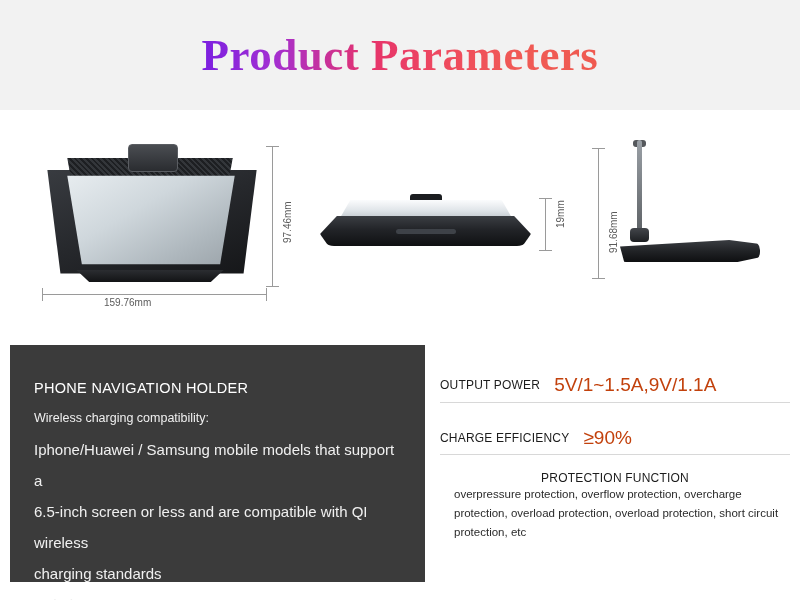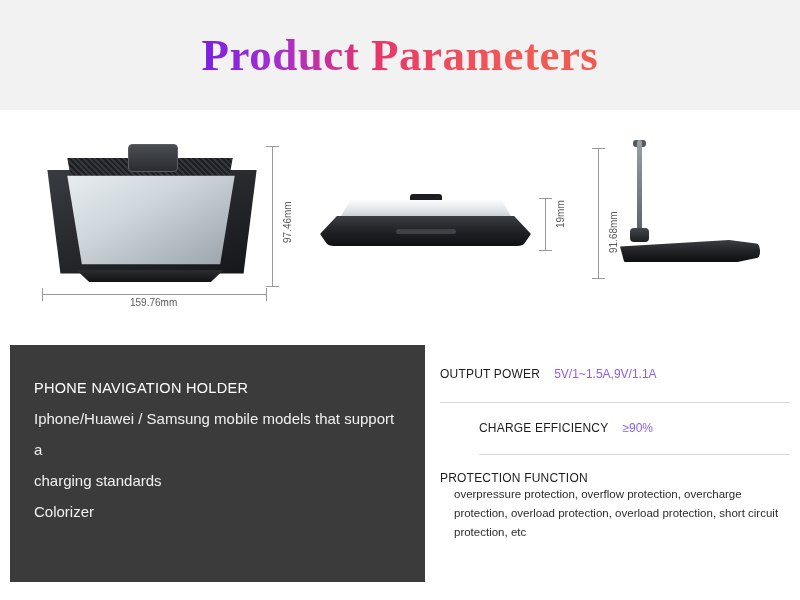--- a/index.html
+++ b/index.html
@@ -258,7 +258,7 @@
     <div class="dim-line" style="left:42px; top:184px; width:225px; height:1px;"></div>
     <div class="dim-line" style="left:42px; top:178px; width:1px; height:13px;"></div>
     <div class="dim-line" style="left:266px; top:178px; width:1px; height:13px;"></div>
-    <div class="dim-text" style="left:130px; top:187px;">159.76mm</div>
+    <div class="dim-text" style="left:104px; top:187px;">159.76mm</div>
 
     <div class="dim-line" style="left:272px; top:36px; width:1px; height:140px;"></div>
     <div class="dim-line" style="left:266px; top:36px; width:13px; height:1px;"></div>

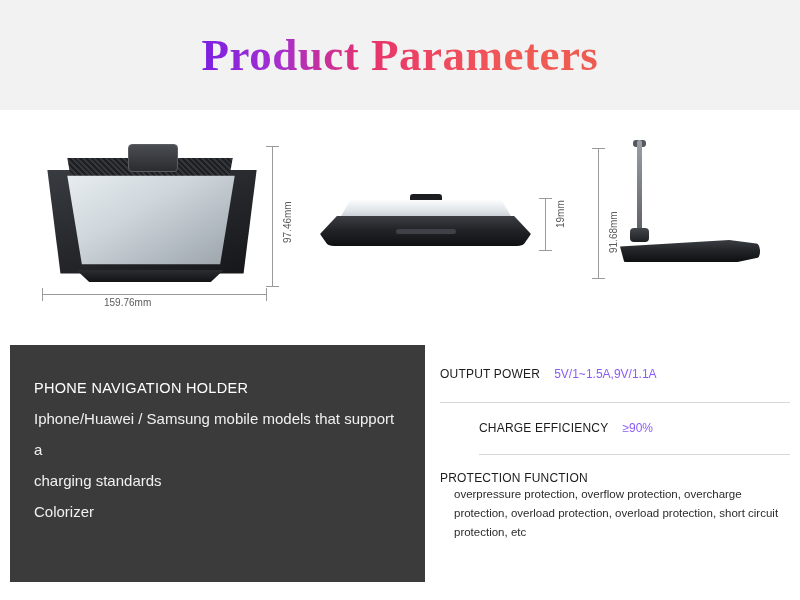--- a/index.html
+++ b/index.html
@@ -209,7 +209,7 @@
     position: relative;
     border-bottom: 1px solid #d8d8d8;
     display: flex;
-    align-items: flex-start;
+    align-items: center;
     box-sizing: border-box;
   }
   .spec-row.last { border-bottom: none; }

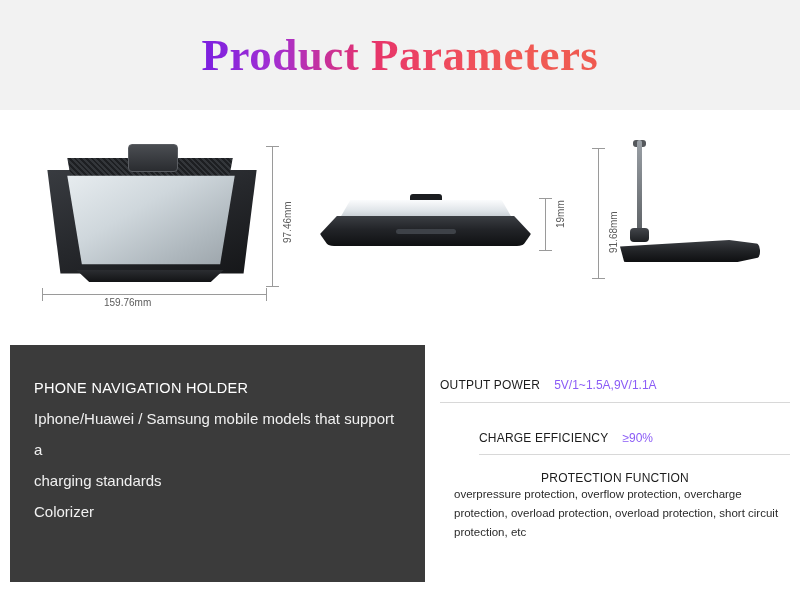--- a/index.html
+++ b/index.html
@@ -220,8 +220,8 @@
     white-space: nowrap;
   }
   .spec-value {
-    color: #8b5cf6;
-    font-size: 12px;
+    color: #c2410c;
+    font-size: 19px;
     margin-left: 14px;
     white-space: nowrap;
   }

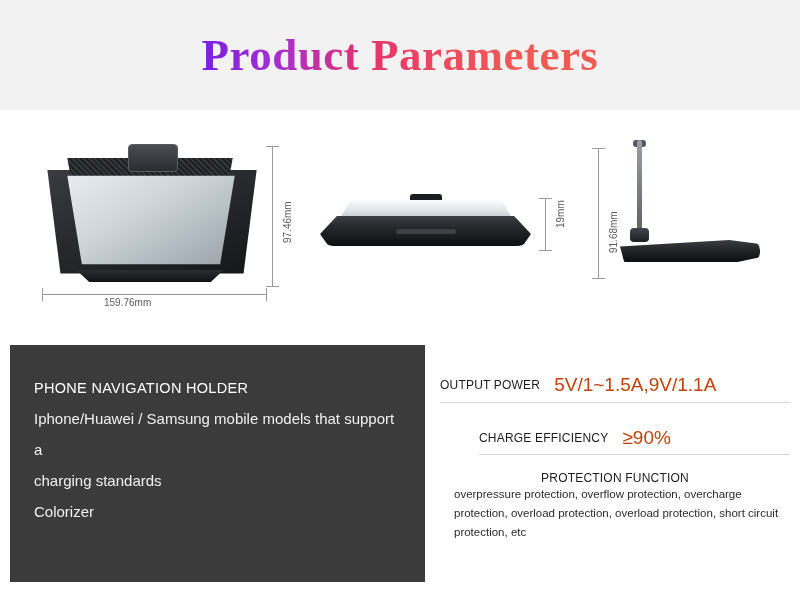--- a/index.html
+++ b/index.html
@@ -293,6 +293,7 @@
 
   <div class="dark-panel">
     <div class="dp-title">PHONE NAVIGATION HOLDER</div>
+    <div class="dp-sub">Wireless charging compatibility:</div>
     <div class="dp-line">Iphone/Huawei / Samsung mobile models that support a</div>
     <div class="dp-line">charging standards</div>
     <div class="dp-line">Colorizer</div>

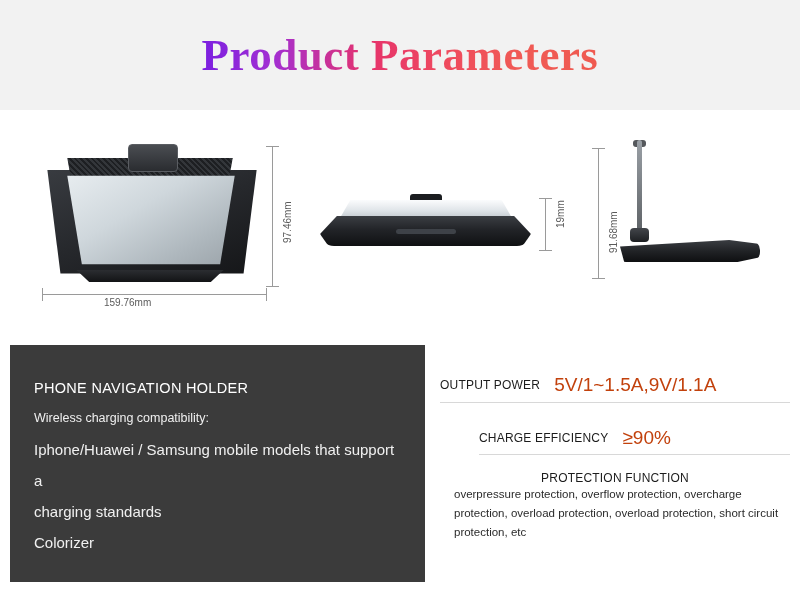--- a/index.html
+++ b/index.html
@@ -232,7 +232,7 @@
     line-height: 19px;
   }
   .r1 { height: 58px; padding-top: 22px; }
-  .r2 { height: 52px; padding-top: 18px; margin-left: 39px; }
+  .r2 { height: 52px; padding-top: 18px; }
   .r3 { height: 52px; padding-top: 18px; }
   .r4 { height: 75px; padding-top: 16px; flex-direction: column; }
 </style>

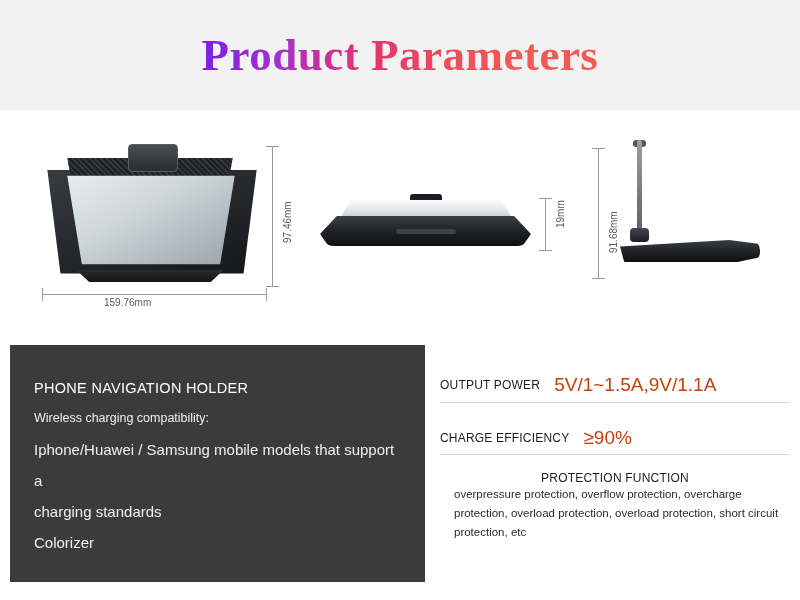--- a/index.html
+++ b/index.html
@@ -295,6 +295,7 @@
     <div class="dp-title">PHONE NAVIGATION HOLDER</div>
     <div class="dp-sub">Wireless charging compatibility:</div>
     <div class="dp-line">Iphone/Huawei / Samsung mobile models that support a</div>
+    <div class="dp-line">6.5-inch screen or less and are compatible with QI wireless</div>
     <div class="dp-line">charging standards</div>
     <div class="dp-line">Colorizer</div>
   </div>

